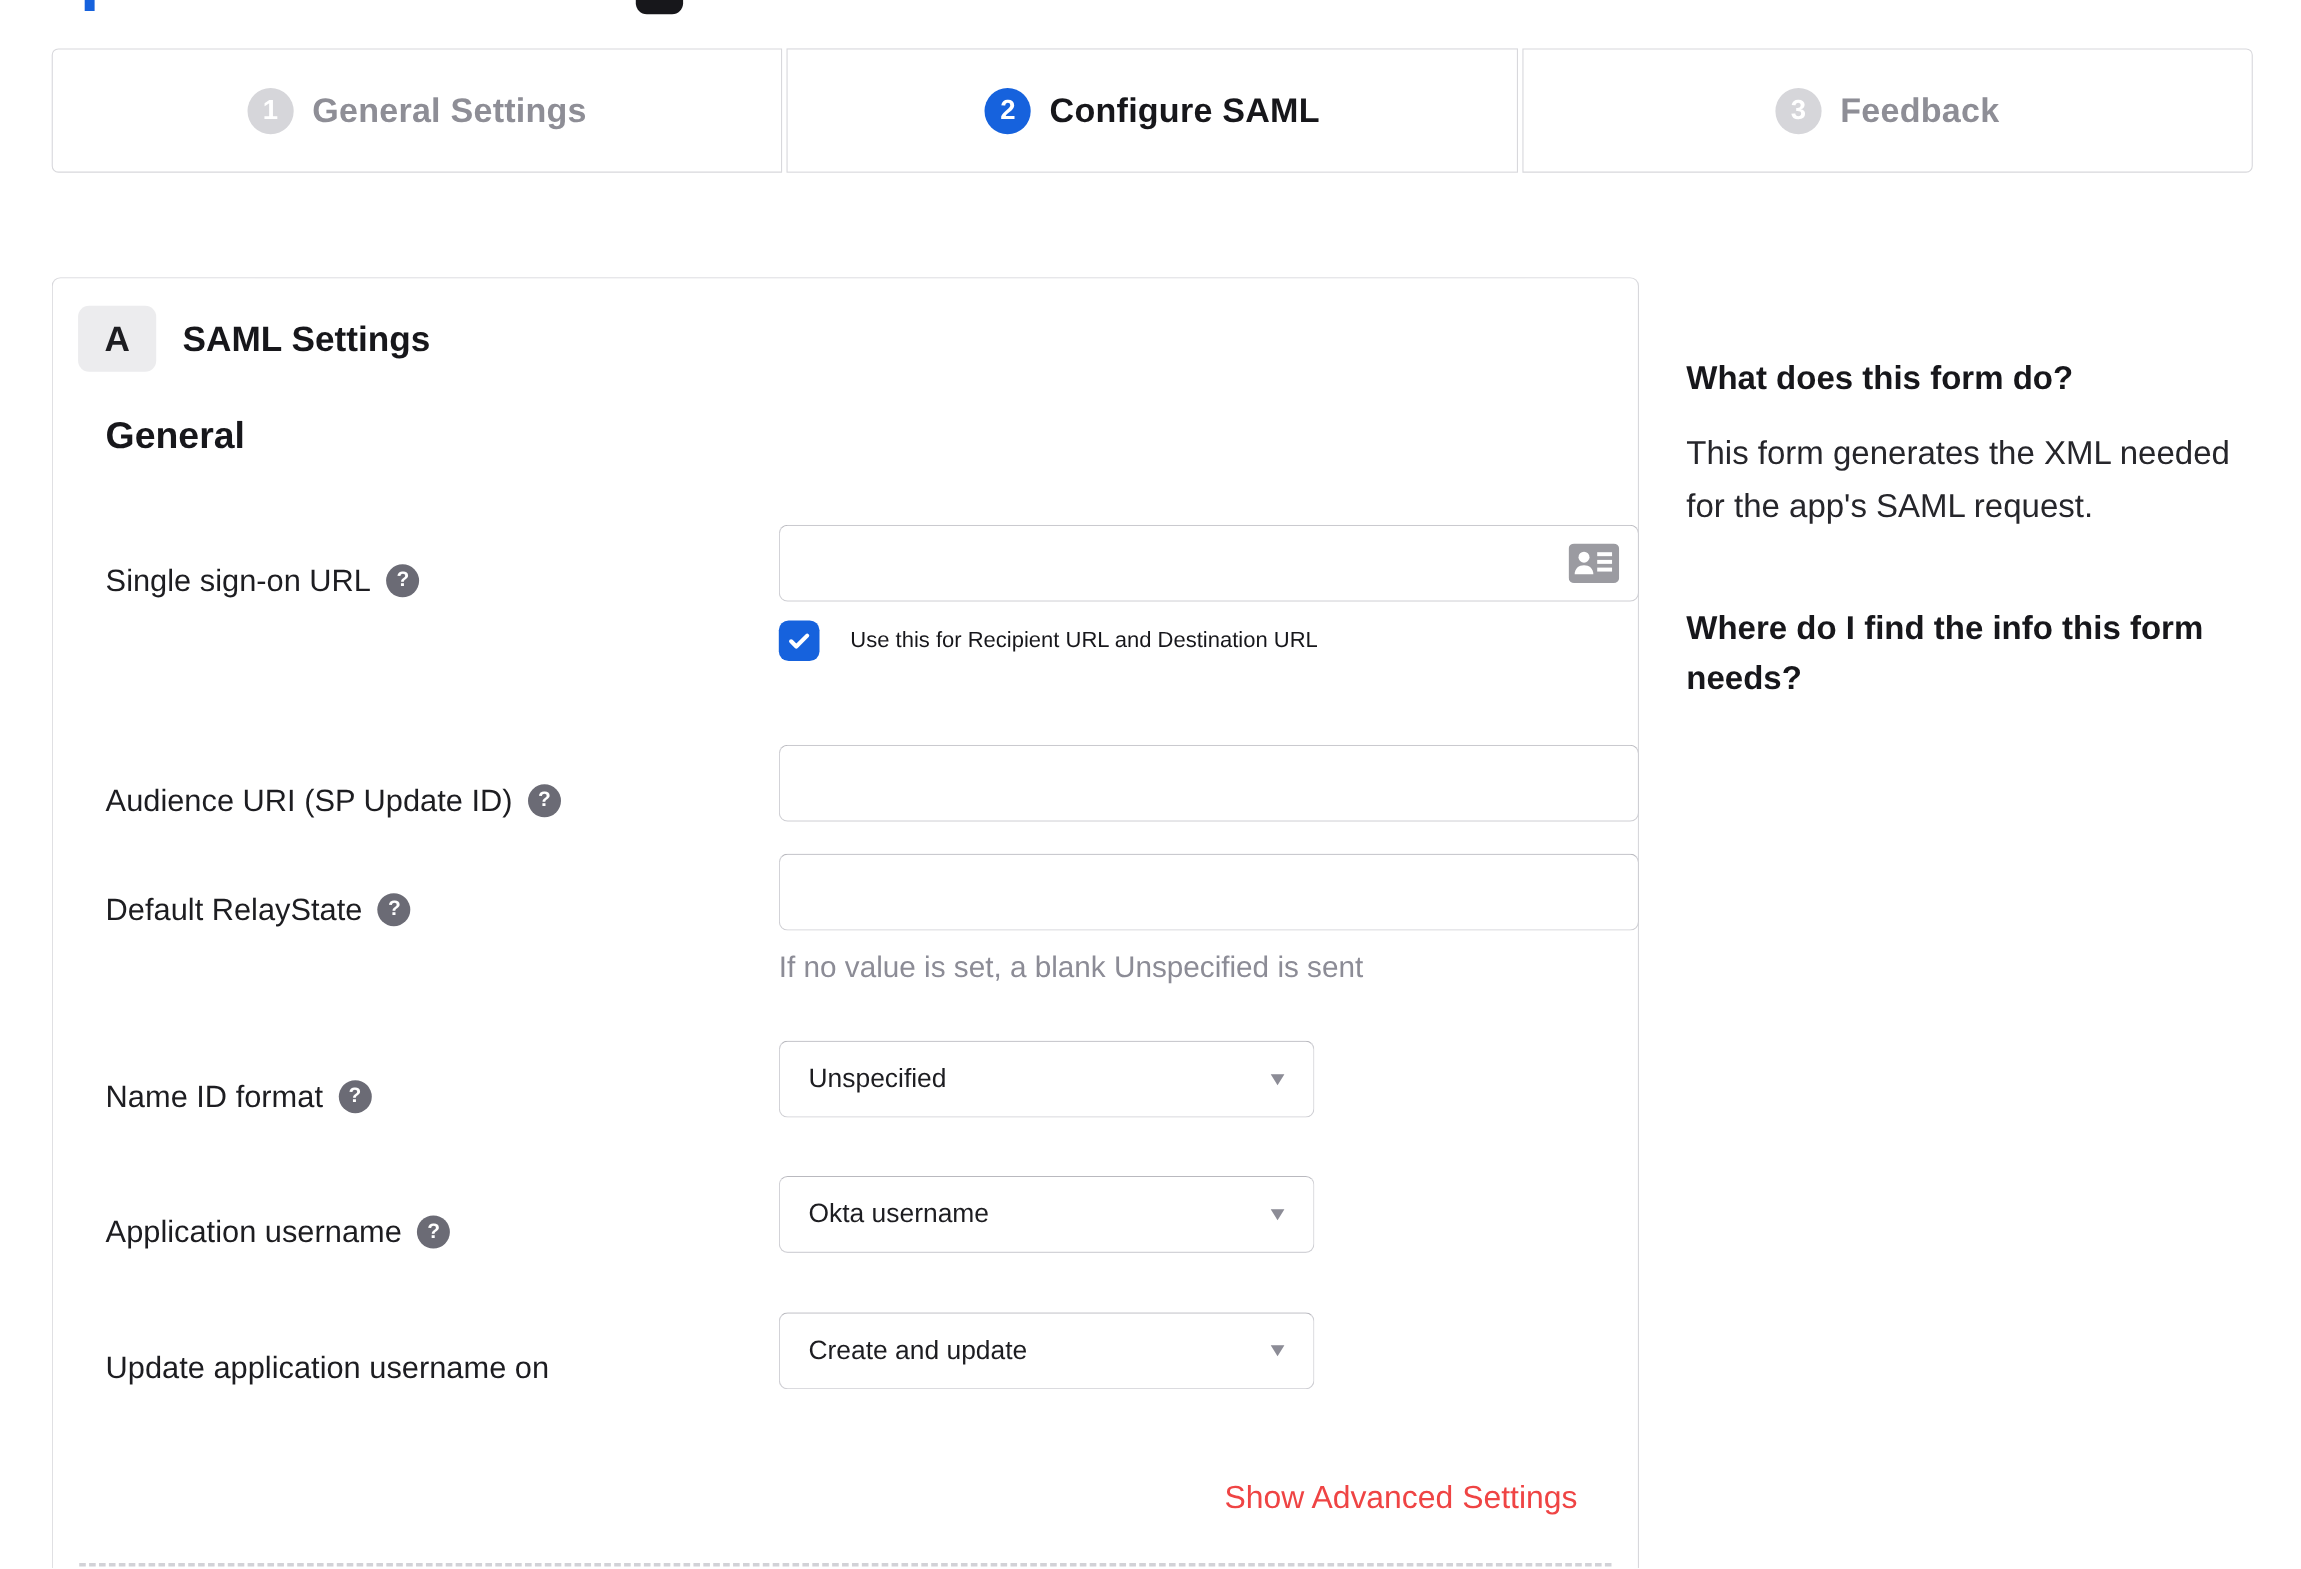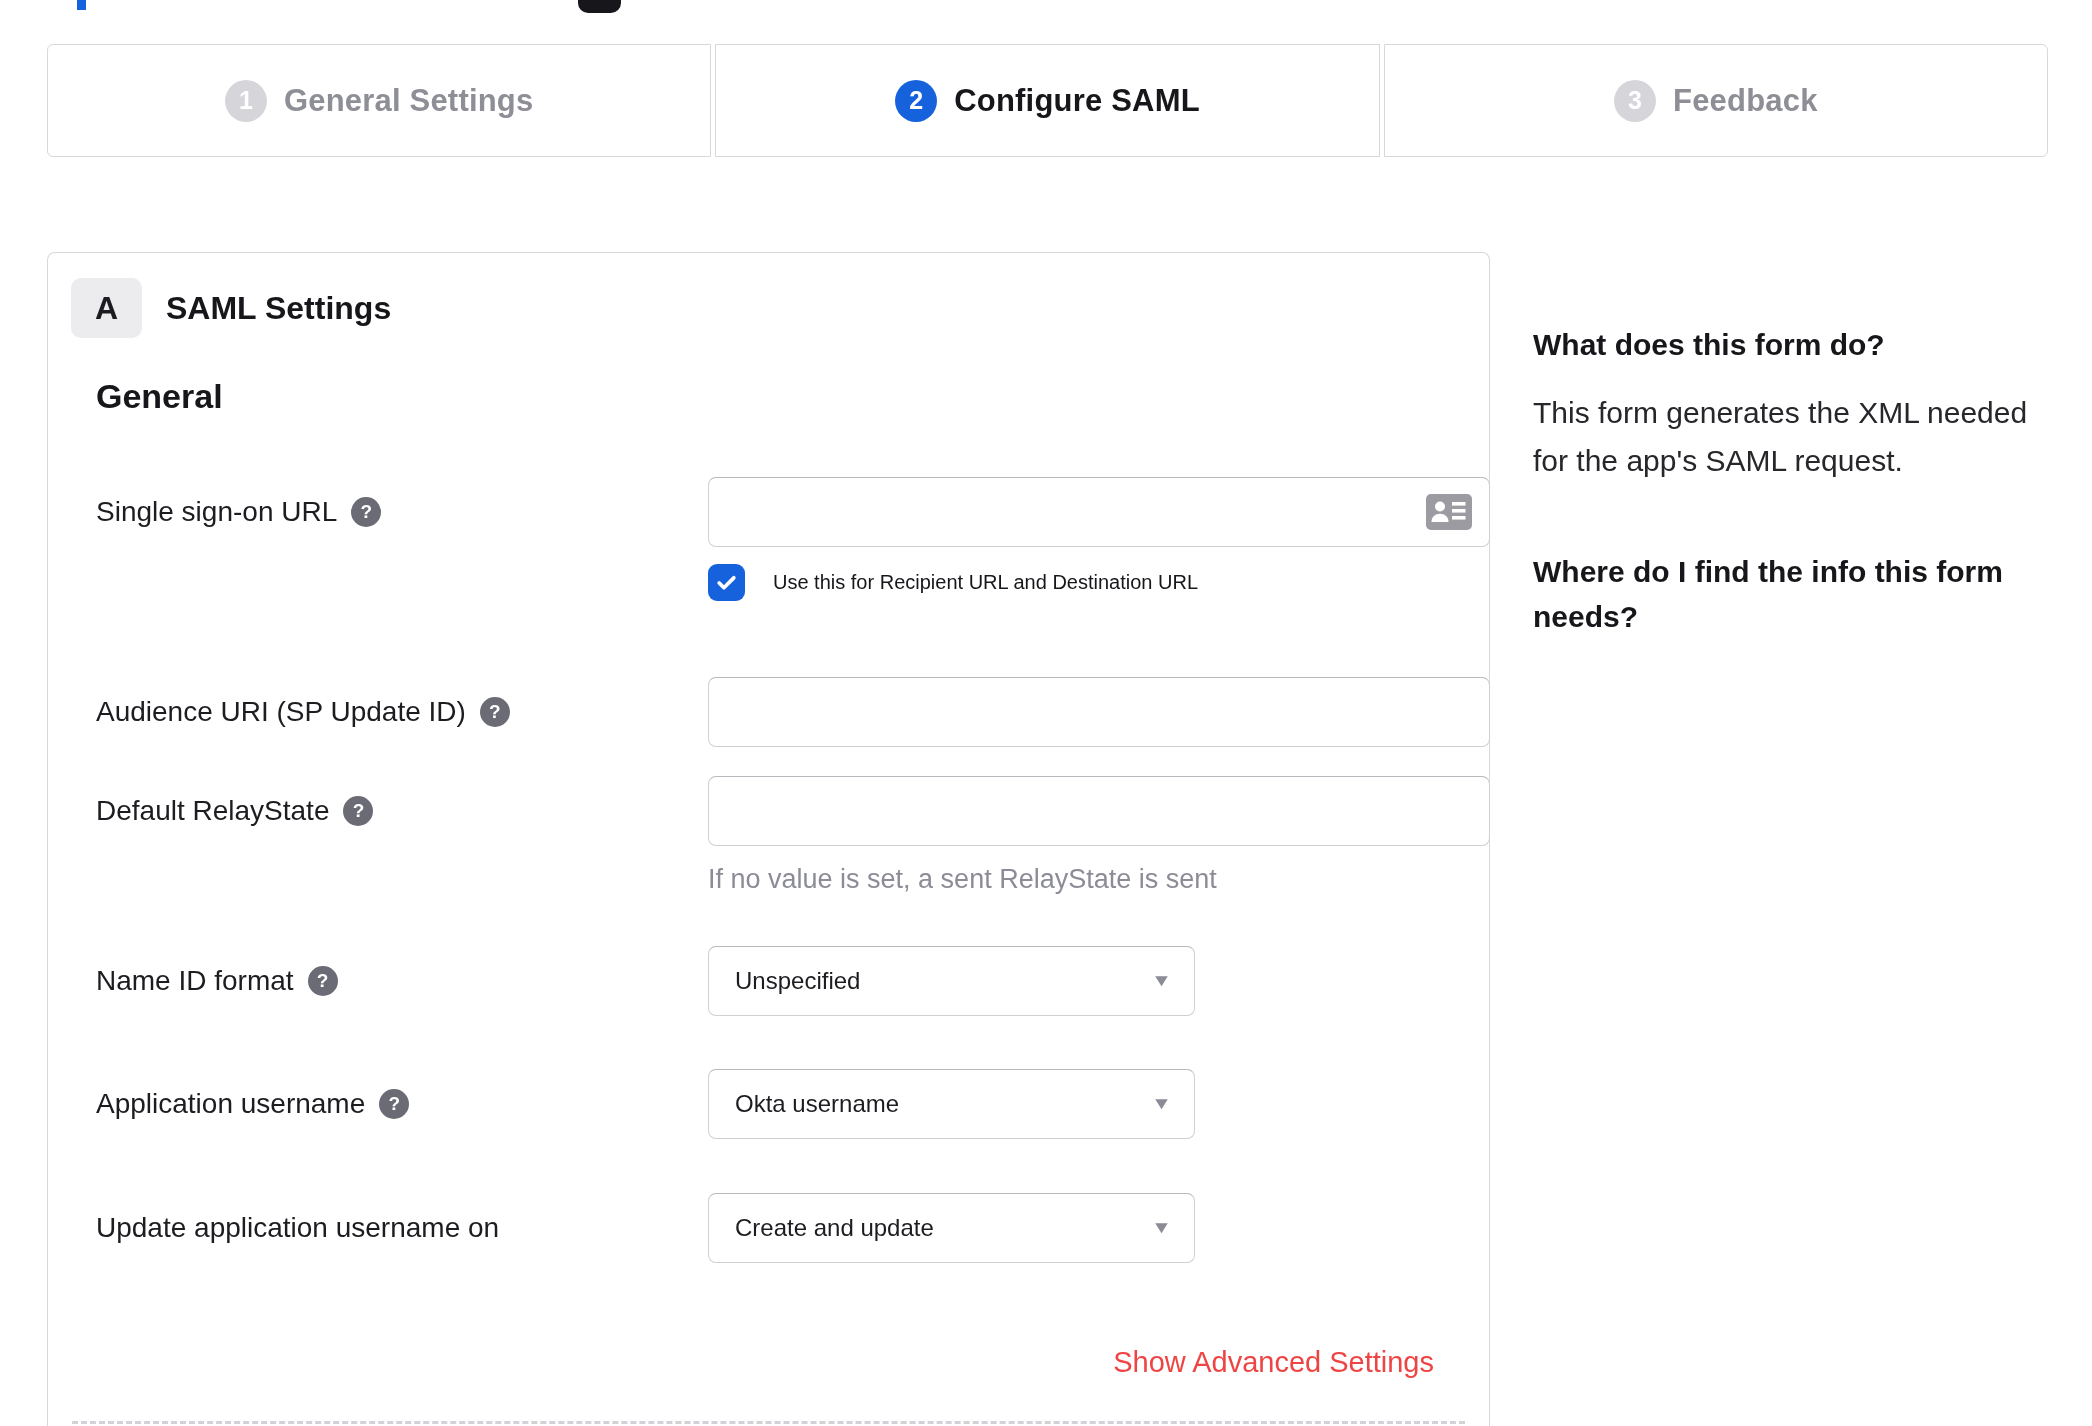--- a/index.html
+++ b/index.html
@@ -33,7 +33,7 @@
   .group-title{position:absolute;left:48px;top:124px;font-size:34px;font-weight:700;color:#17171b;}
 
   .form-row{position:absolute;left:48px;width:1345px;}
-  .row-label{position:absolute;left:0;top:0;height:70px;display:flex;align-items:center;gap:14px;
+  .row-label{position:absolute;left:0;top:16px;height:70px;display:flex;align-items:center;gap:14px;
              font-size:28px;color:#1d1d21;white-space:nowrap;}
   .help-icon{width:30px;height:30px;border-radius:50%;background:#6b6b75;color:#fff;font-size:19px;font-weight:700;
              display:flex;align-items:center;justify-content:center;cursor:pointer;flex:0 0 auto;}

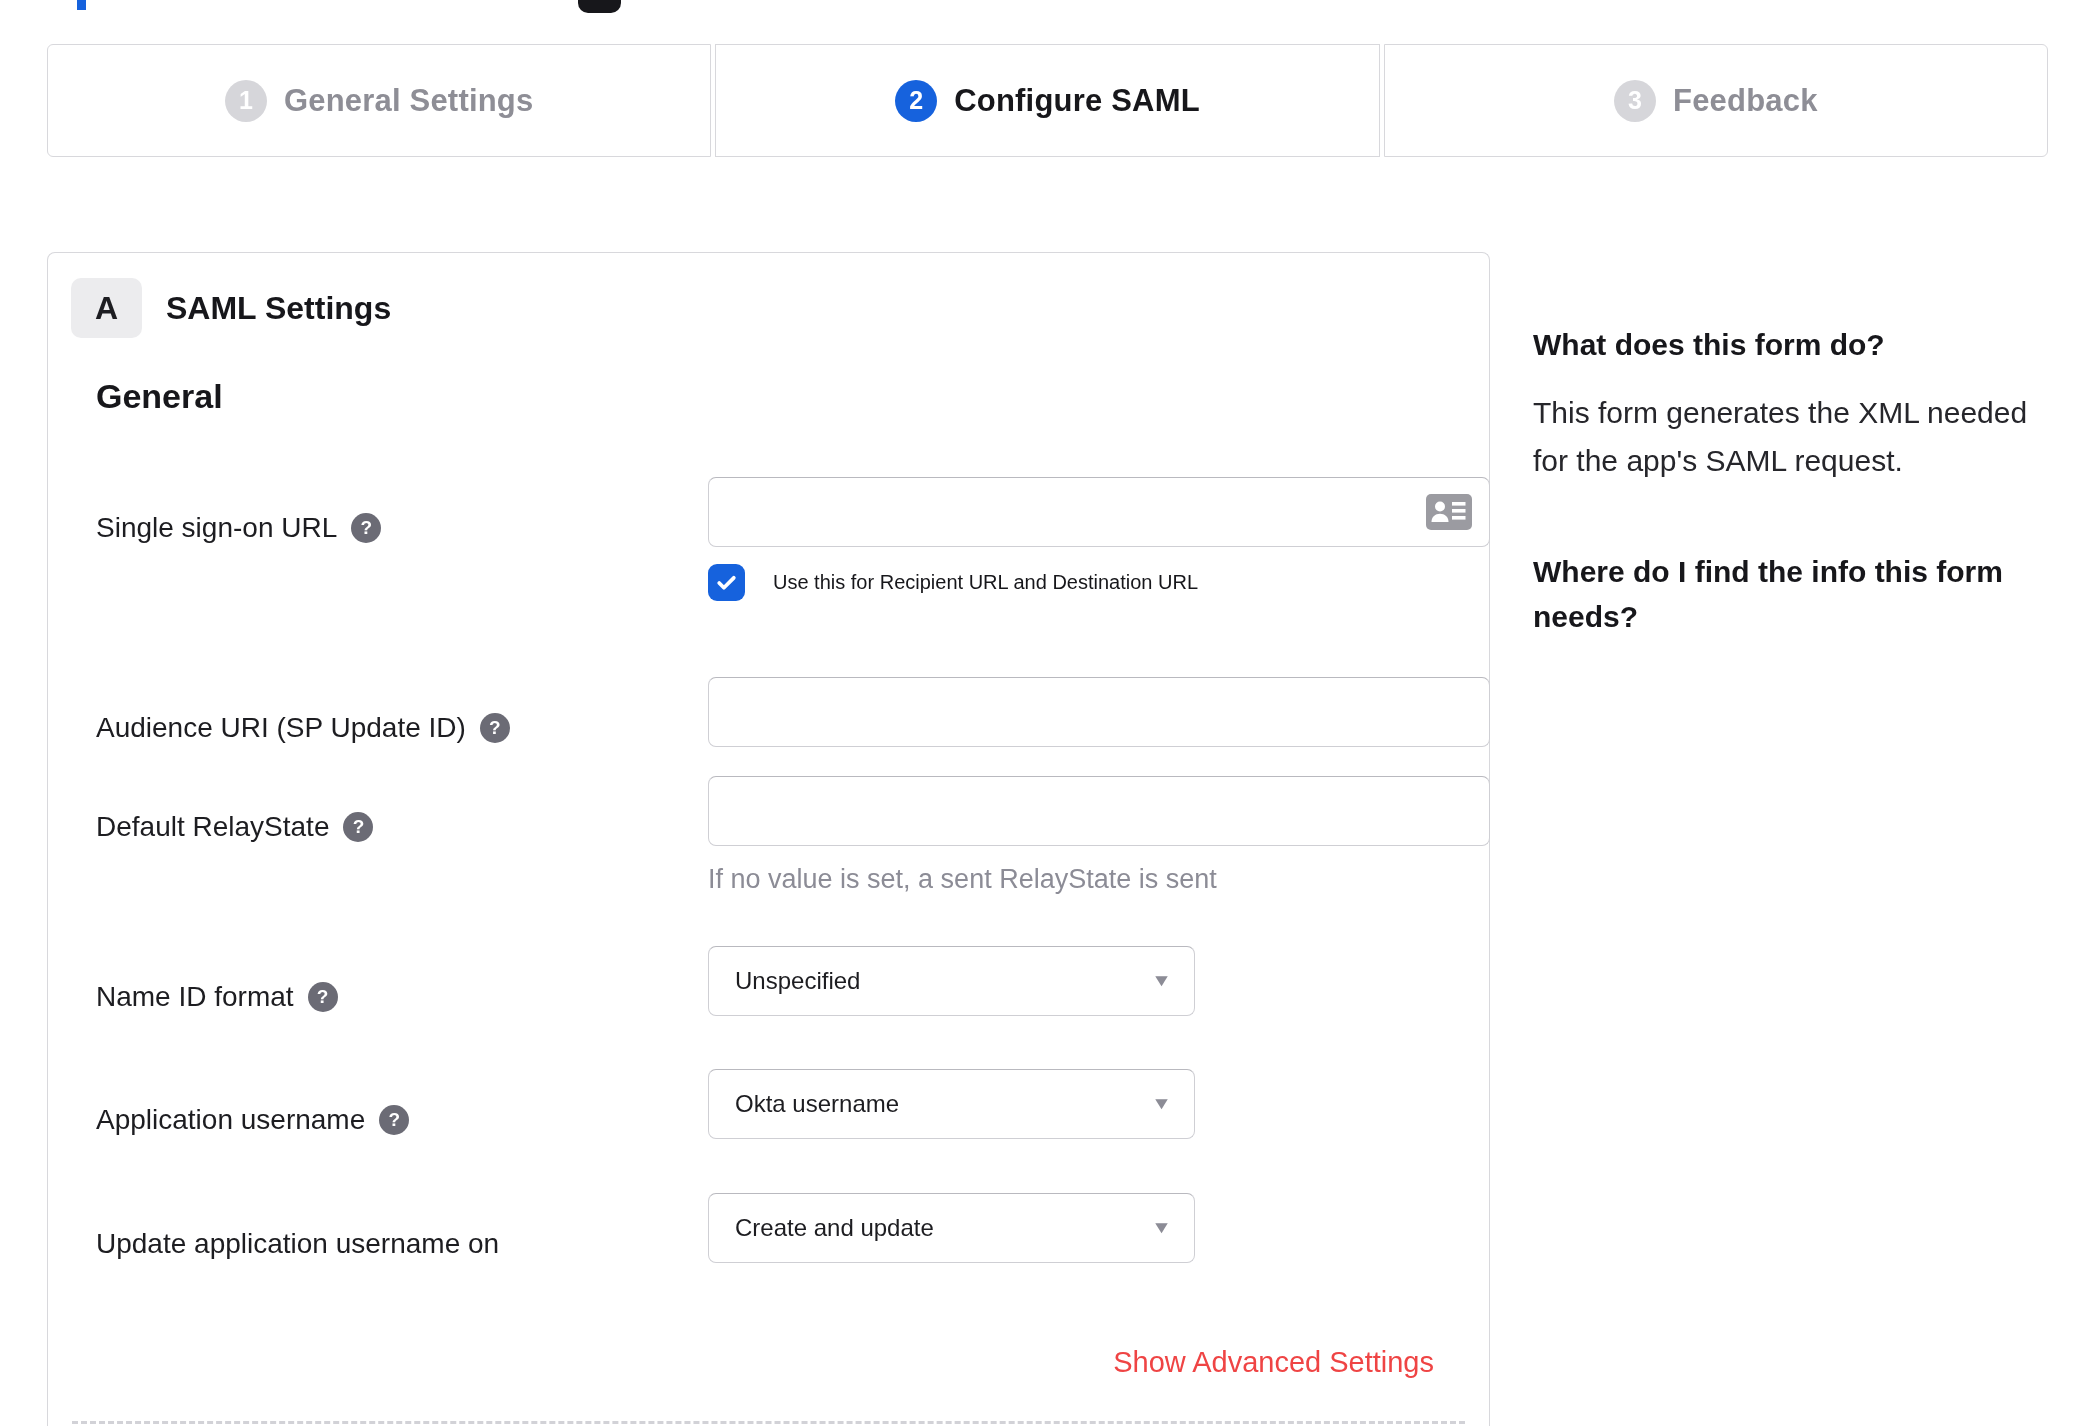--- a/index.html
+++ b/index.html
@@ -139,7 +139,7 @@
       </div>
       <div class="row-control">
         <input class="text-input" type="text" value="" style="">
-        <div class="hint">If no value is set, a sent RelayState is sent</div>
+        <div class="hint">If no value is set, a blank Unspecified is sent</div>
       </div>
     </div>
 

